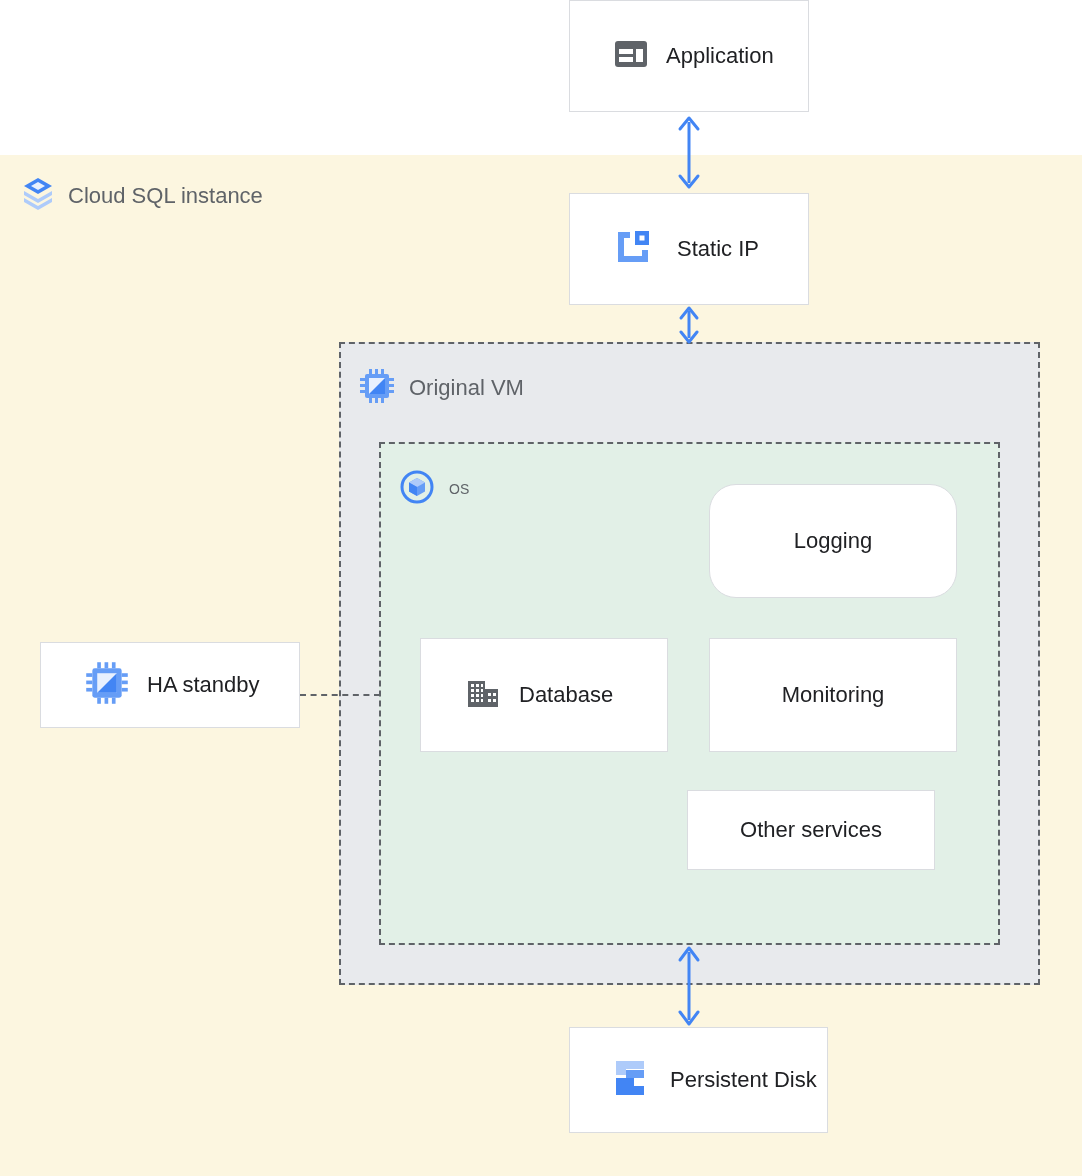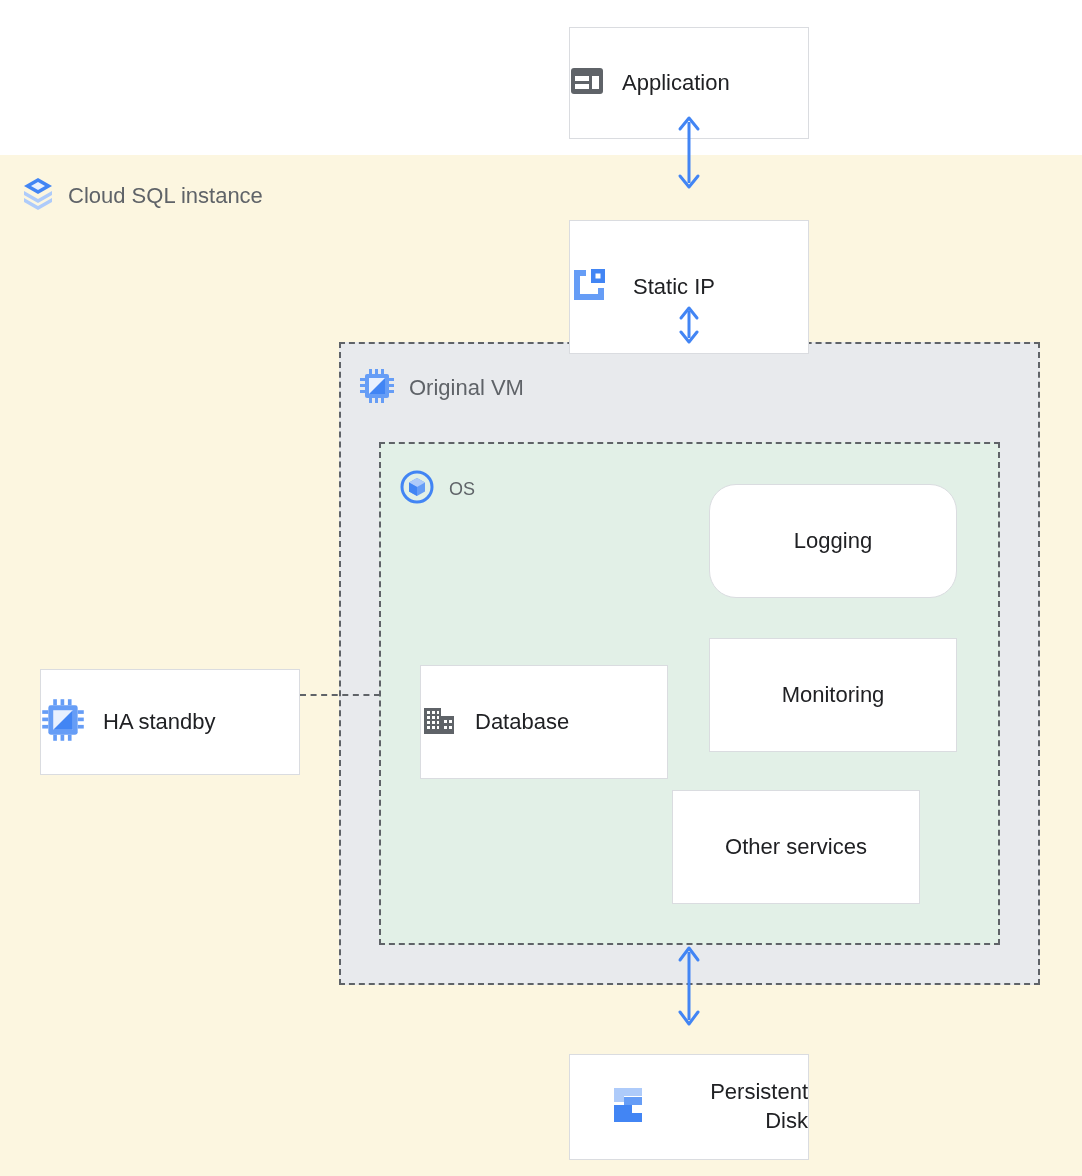--- a/index.html
+++ b/index.html
@@ -80,7 +80,7 @@
     justify-content: center;
   }
   .node.iconed {
-    margin-top: 27px;
+    padding-left: 44px;
   }
   .node .node-label {
     font-size: 22px;

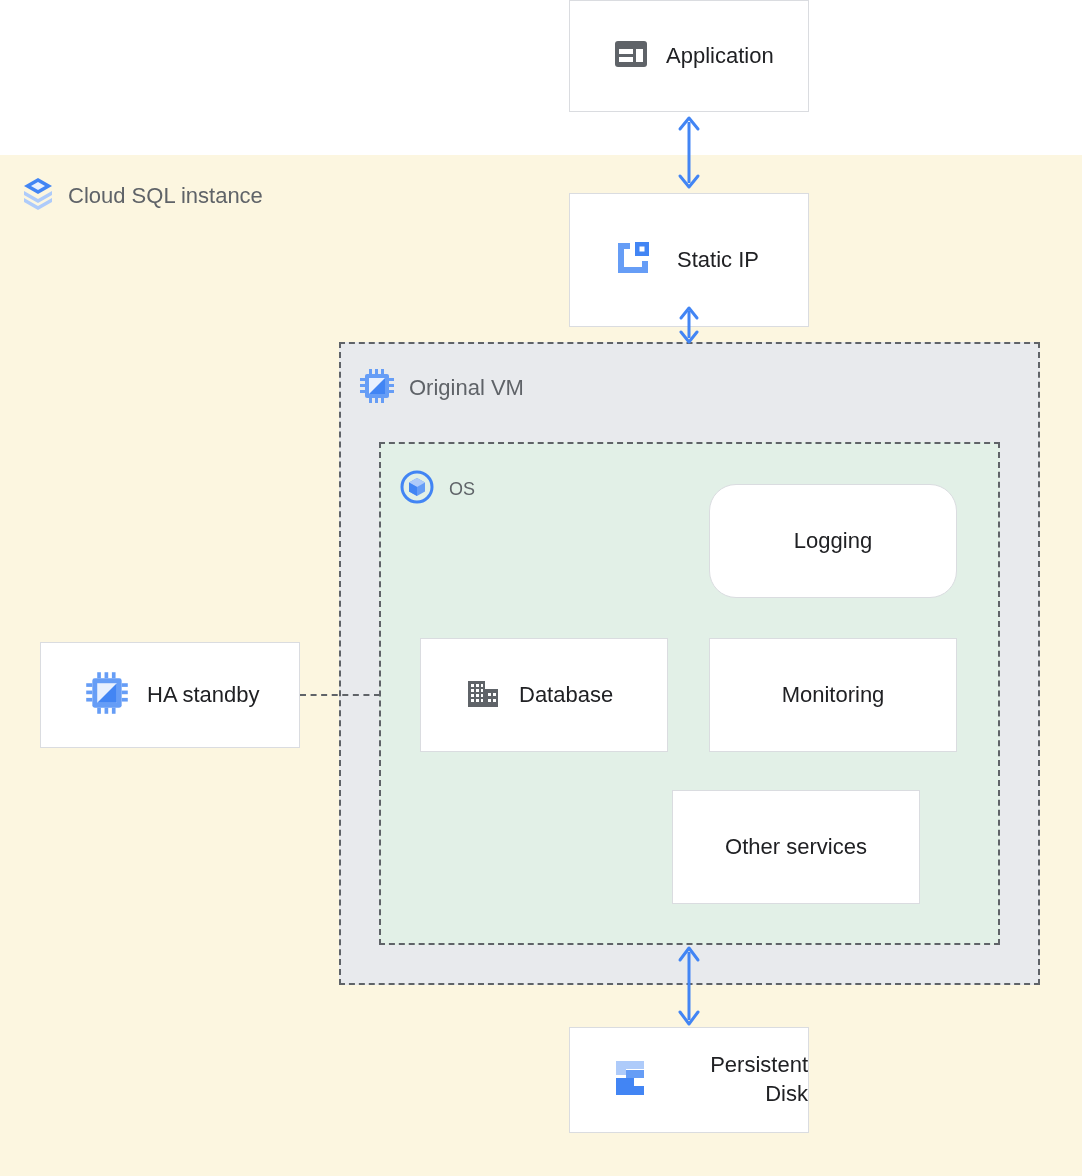--- a/index.html
+++ b/index.html
@@ -89,7 +89,7 @@
   }
 
   .node-application     { left: 569px; top: 0px;    width: 240px; height: 112px; }
-  .node-staticip        { left: 569px; top: 193px;  width: 240px; height: 134px; gap: 25px; }
+  .node-staticip        { left: 569px; top: 193px;  width: 240px; height: 112px; gap: 25px; }
   .node-hastandby       { left: 40px;  top: 642px;  width: 260px; height: 106px; }
   .node-database        { left: 420px; top: 638px;  width: 248px; height: 114px; align-items: center; }
   .node-logging         { left: 709px; top: 484px;  width: 248px; height: 114px; border-radius: 27px; }

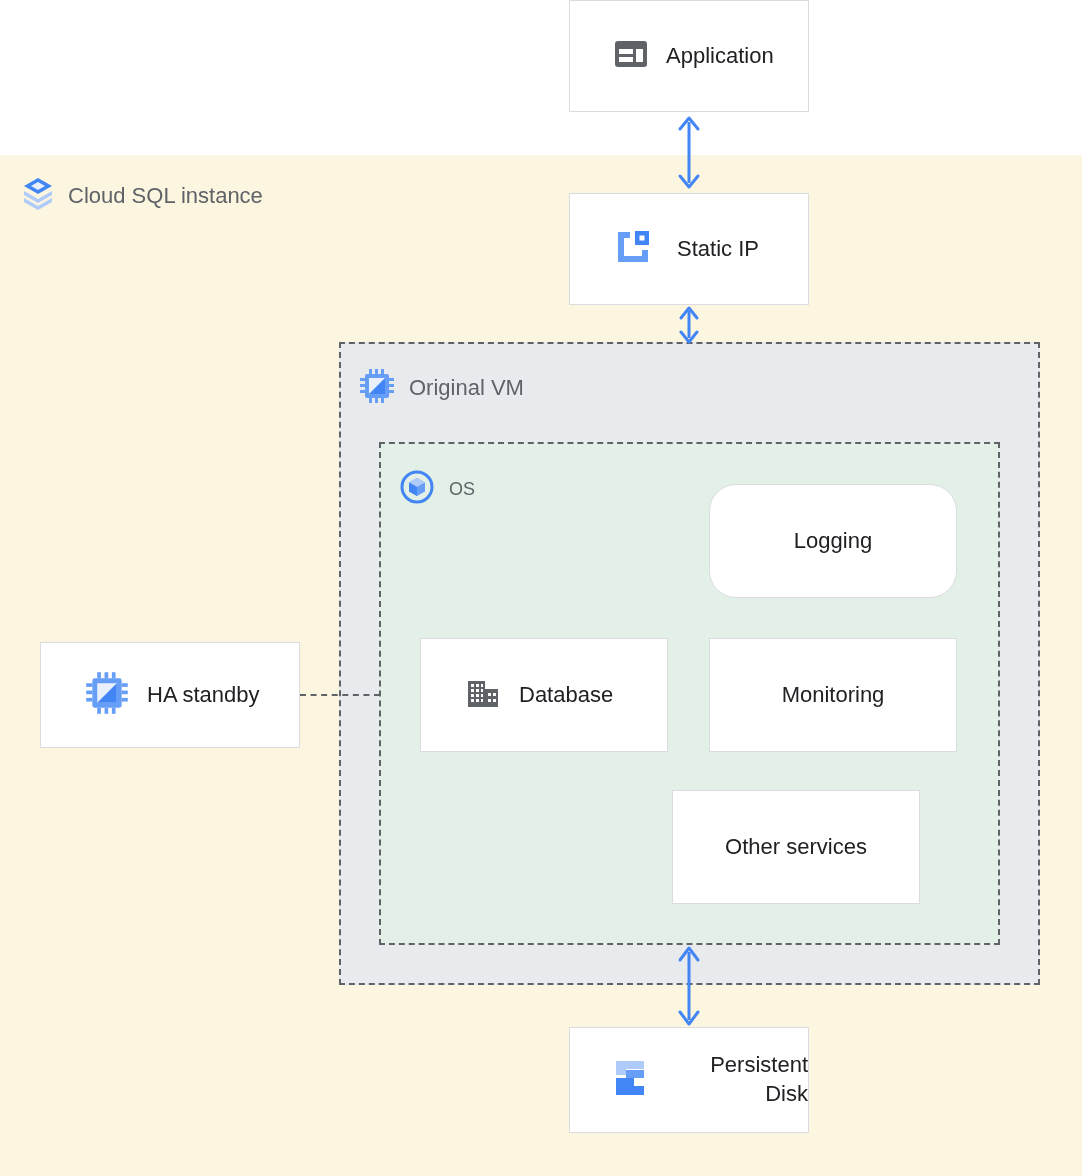--- a/index.html
+++ b/index.html
@@ -64,7 +64,7 @@
   .hdr-cloudsql { left: 22px; top: 177px; }
   .hdr-vm       { left: 359px; top: 368px; }
   .hdr-os       { left: 399px; top: 469px; }
-  .hdr-os .label { font-size: 18px; }
+  .hdr-os .label { font-size: 14px; }
 
   
   .node {

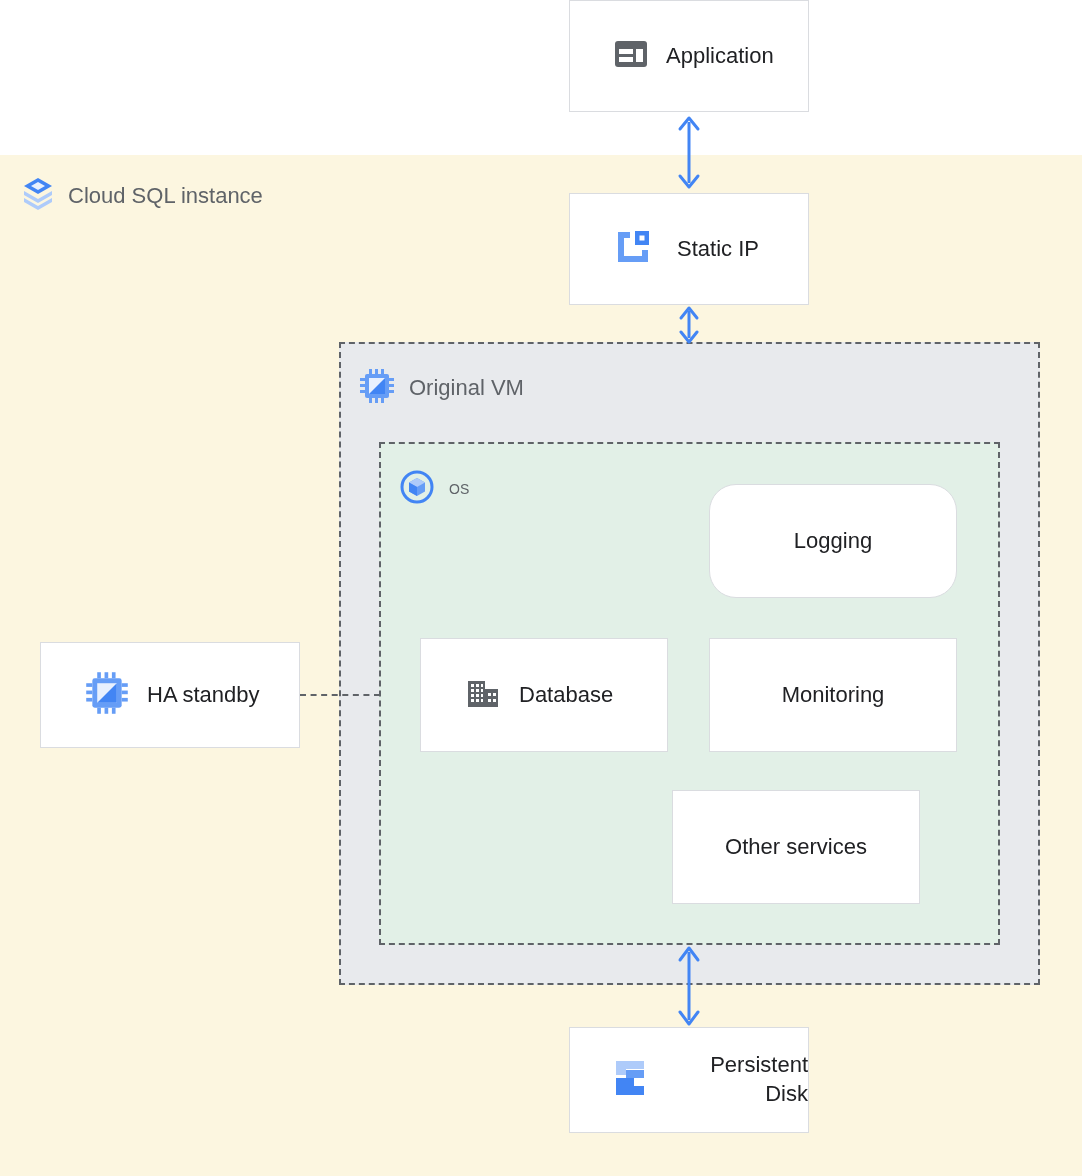--- a/index.html
+++ b/index.html
@@ -90,7 +90,7 @@
 
   .node-application     { left: 569px; top: 0px;    width: 240px; height: 112px; }
   .node-staticip        { left: 569px; top: 193px;  width: 240px; height: 112px; gap: 25px; }
-  .node-hastandby       { left: 40px;  top: 642px;  width: 260px; height: 106px; }
+  .node-hastandby       { left: 40px;  top: 642px;  width: 260px; height: 86px; }
   .node-database        { left: 420px; top: 638px;  width: 248px; height: 114px; align-items: center; }
   .node-logging         { left: 709px; top: 484px;  width: 248px; height: 114px; border-radius: 27px; }
   .node-monitoring      { left: 709px; top: 638px;  width: 248px; height: 114px; }

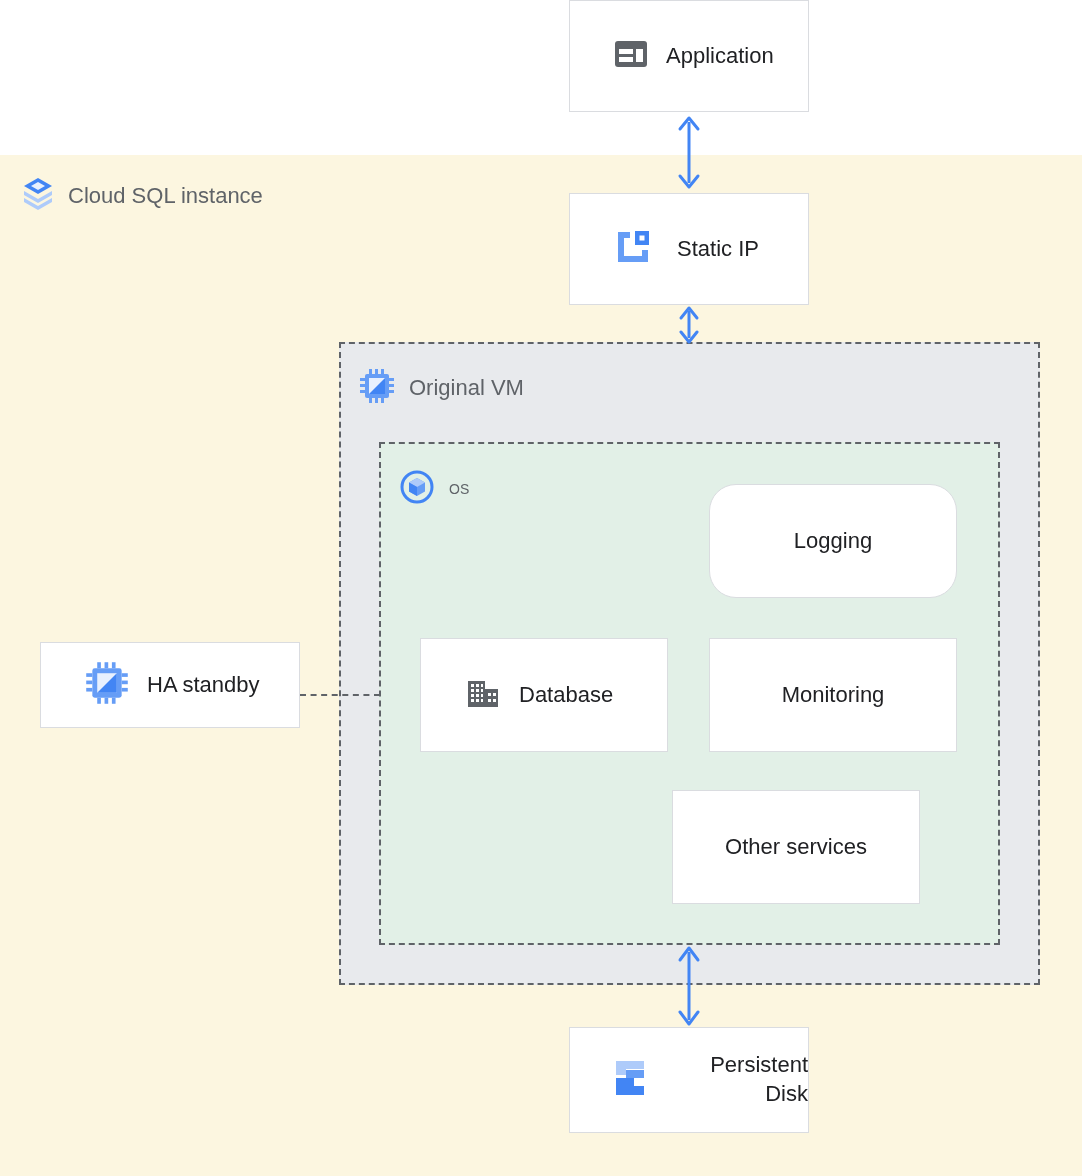--- a/index.html
+++ b/index.html
@@ -94,7 +94,7 @@
   .node-database        { left: 420px; top: 638px;  width: 248px; height: 114px; align-items: center; }
   .node-logging         { left: 709px; top: 484px;  width: 248px; height: 114px; border-radius: 27px; }
   .node-monitoring      { left: 709px; top: 638px;  width: 248px; height: 114px; }
-  .node-otherservices   { left: 672px; top: 790px;  width: 248px; height: 114px; }
+  .node-otherservices   { left: 687px; top: 790px;  width: 248px; height: 80px; }
   .node-persistentdisk  { left: 569px; top: 1027px; width: 240px; height: 106px; text-align: right; }
   .node-persistentdisk  { padding-left: 42px; }
   .node-persistentdisk .node-label { line-height: 1.3; }

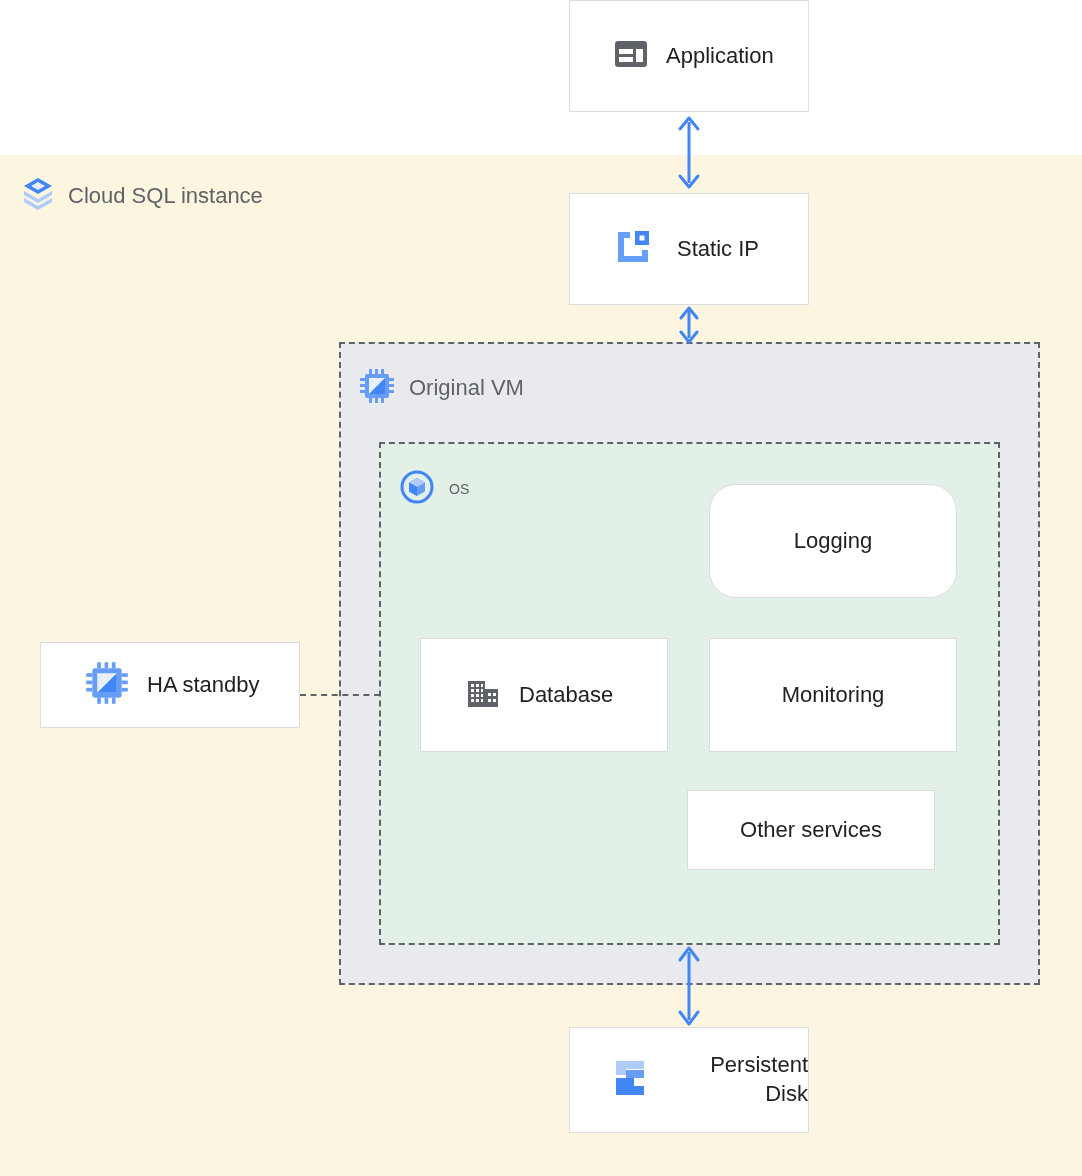--- a/index.html
+++ b/index.html
@@ -95,7 +95,7 @@
   .node-logging         { left: 709px; top: 484px;  width: 248px; height: 114px; border-radius: 27px; }
   .node-monitoring      { left: 709px; top: 638px;  width: 248px; height: 114px; }
   .node-otherservices   { left: 687px; top: 790px;  width: 248px; height: 80px; }
-  .node-persistentdisk  { left: 569px; top: 1027px; width: 240px; height: 106px; text-align: right; }
+  .node-persistentdisk  { left: 569px; top: 1027px; width: 259px; height: 106px; }
   .node-persistentdisk  { padding-left: 42px; }
   .node-persistentdisk .node-label { line-height: 1.3; }
 

